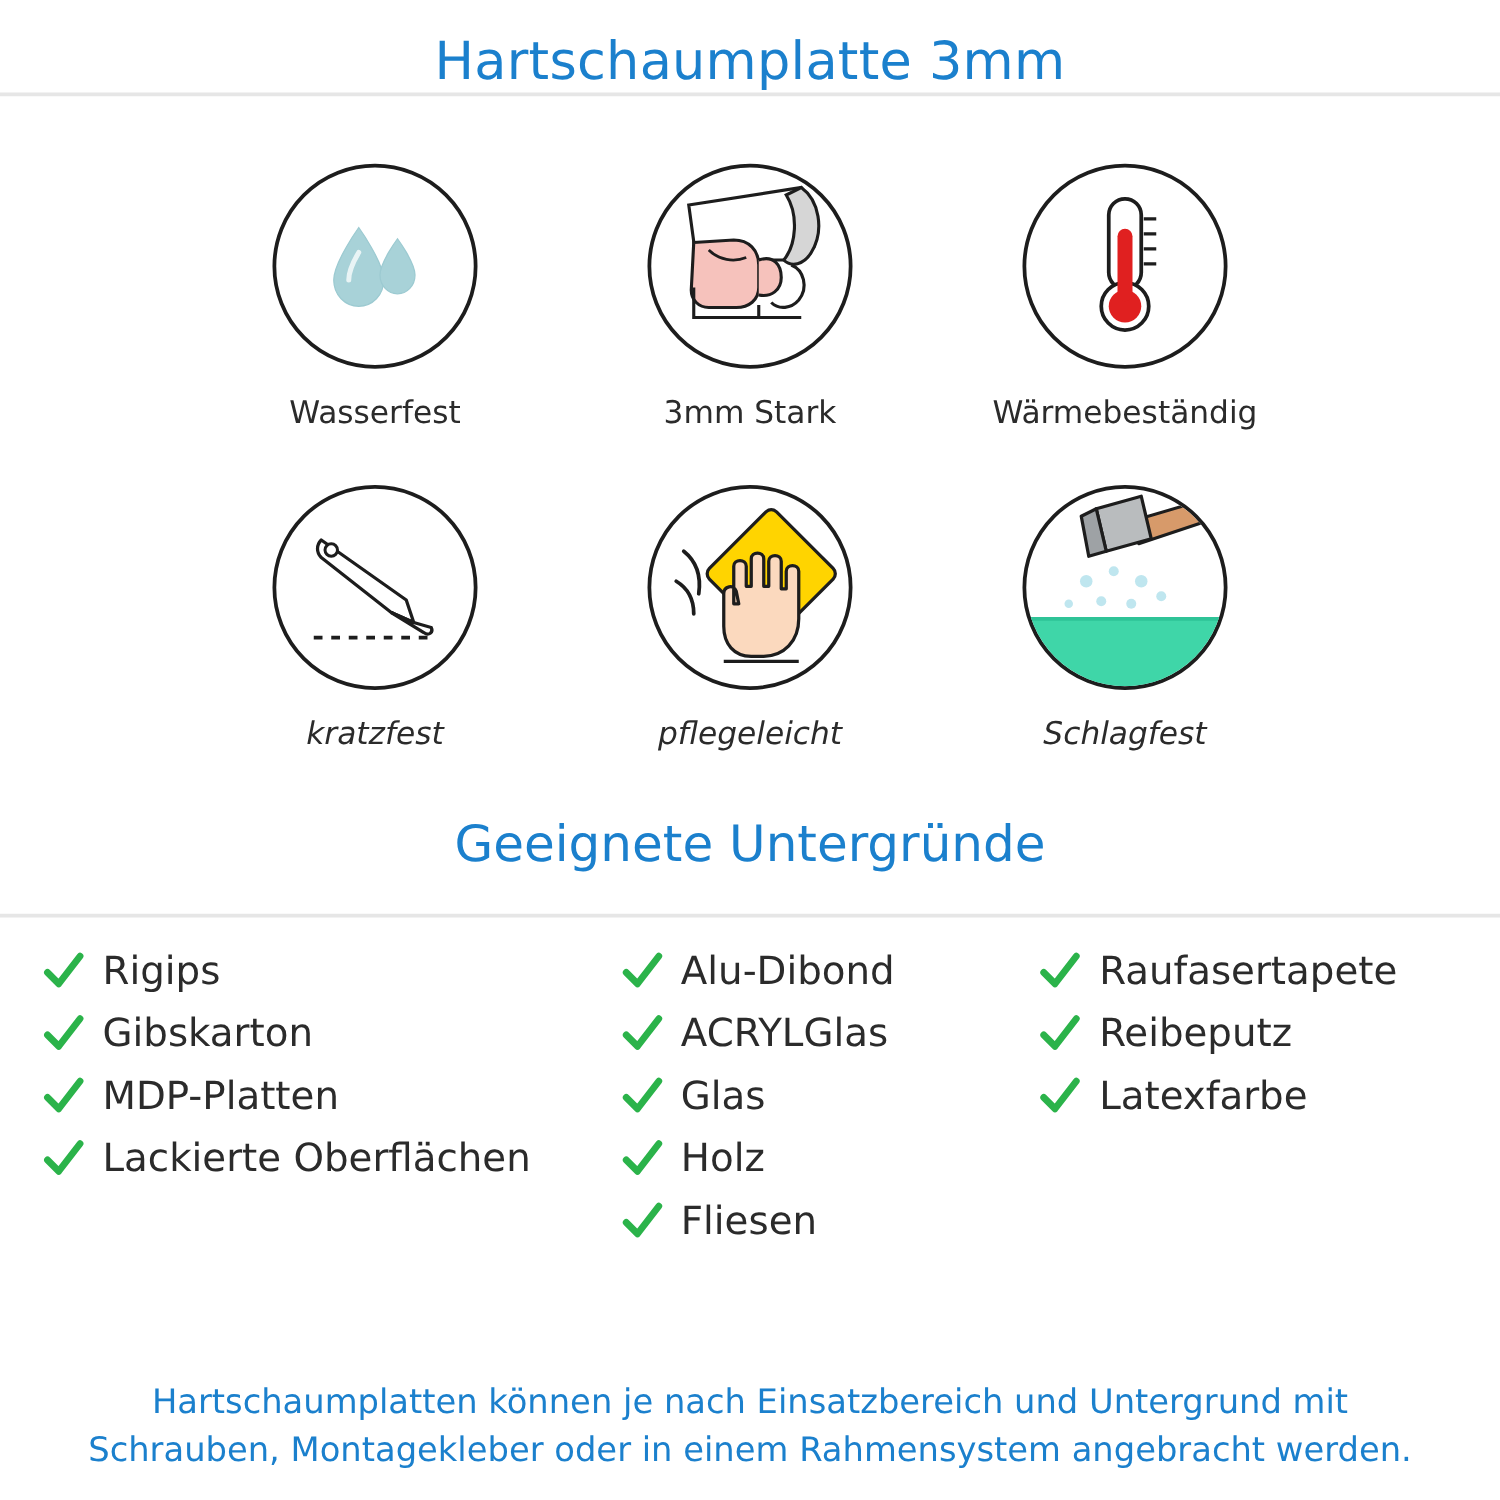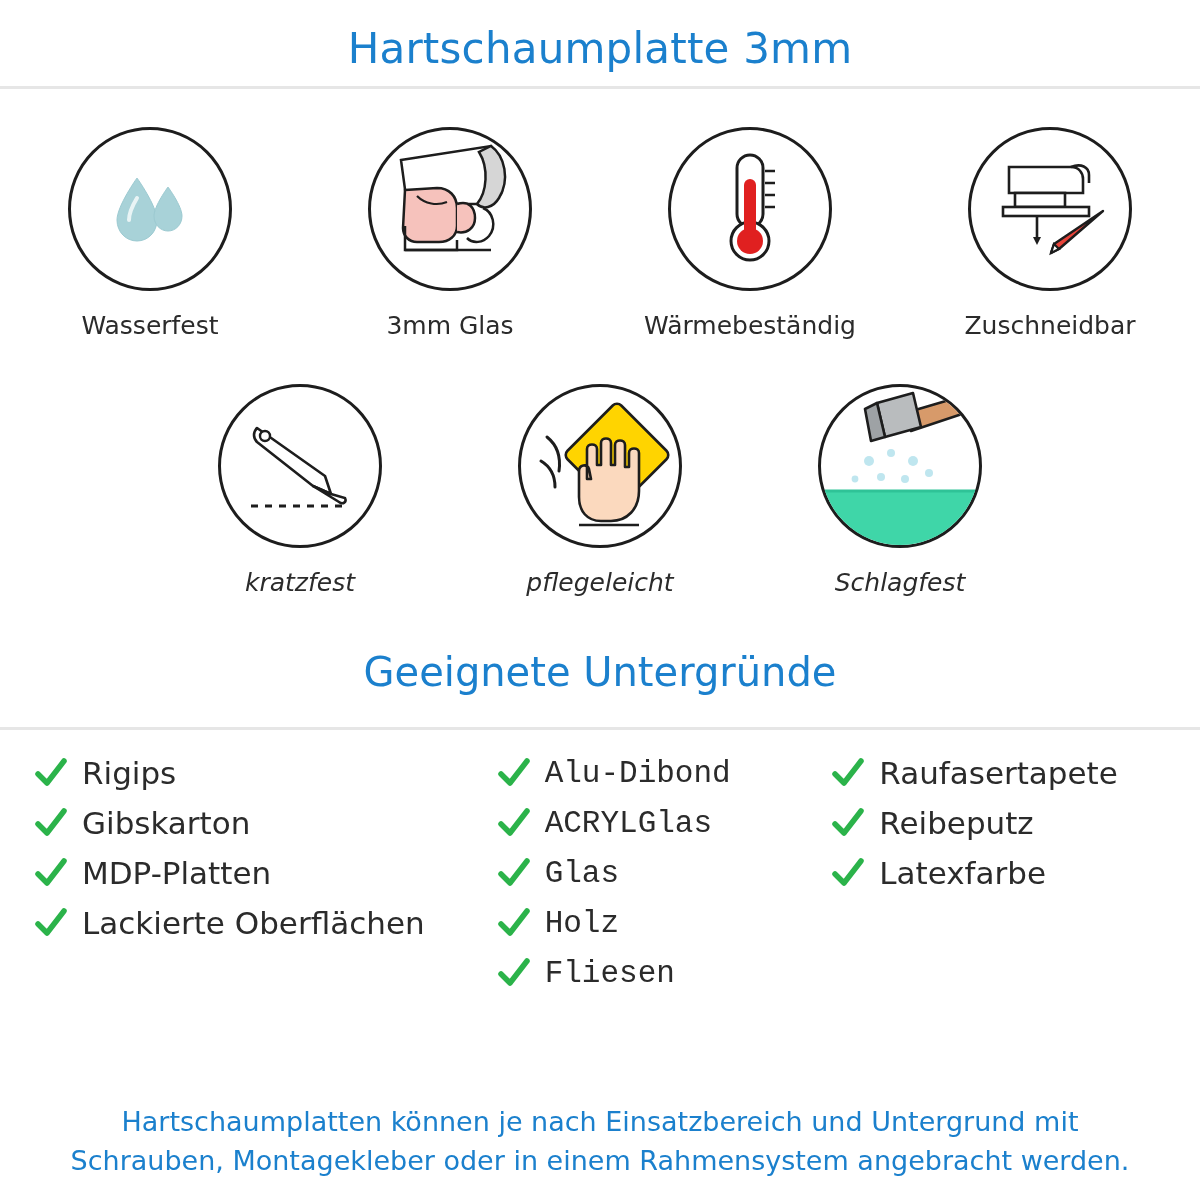--- a/index.html
+++ b/index.html
@@ -25,7 +25,7 @@
   .title-block {
     text-align: center;
     padding-top: 26px;
-    padding-bottom: 14px;
+    padding-bottom: 2px;
   }
   .title {
     font-size: 42px;

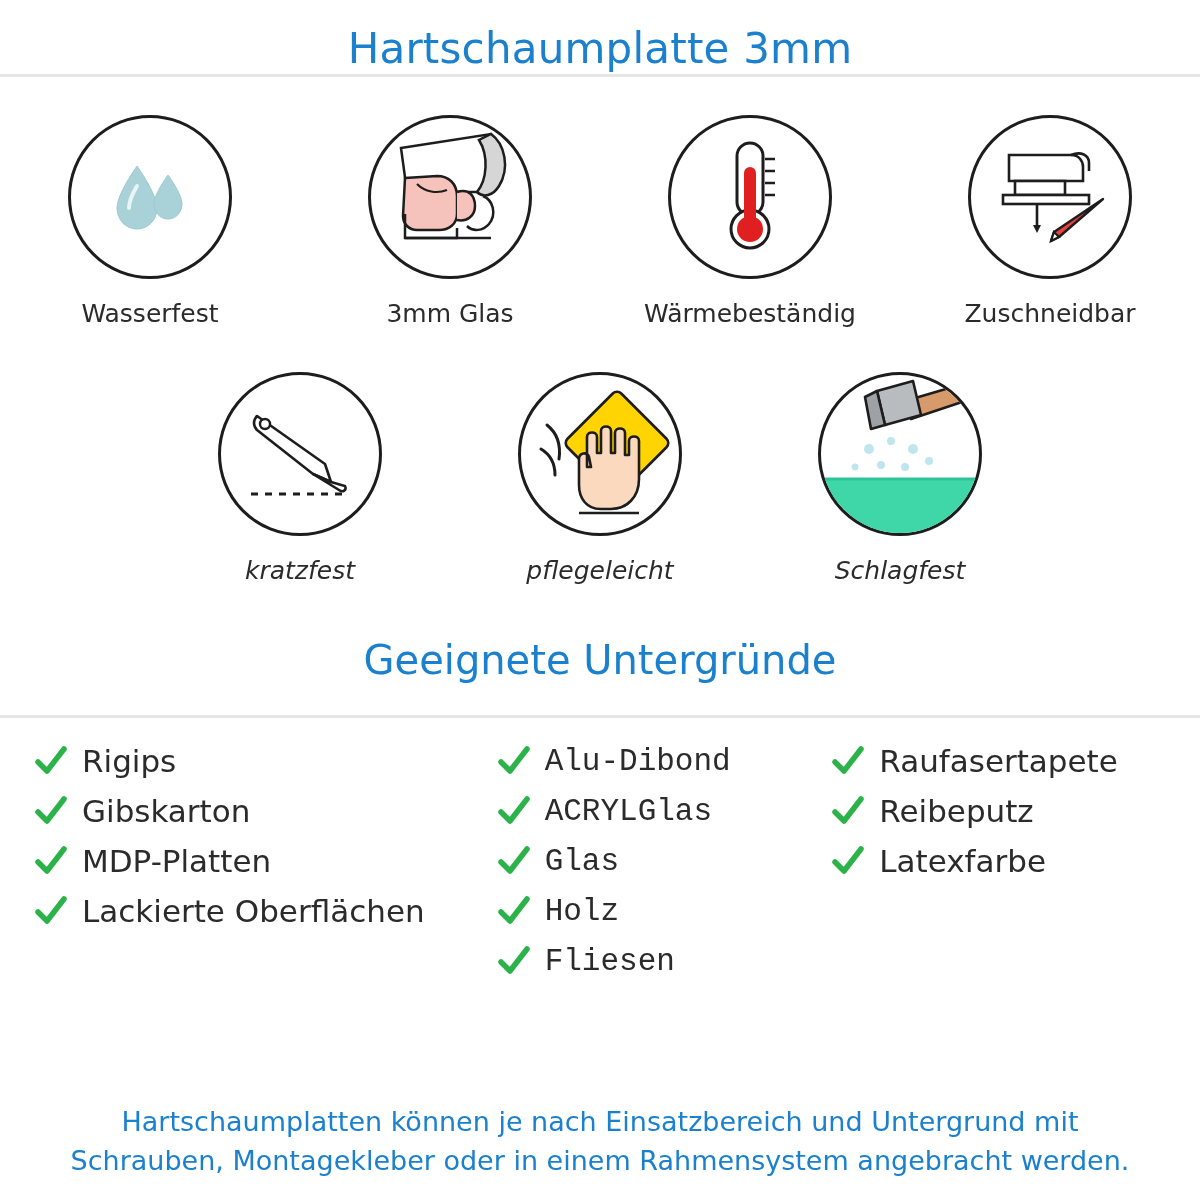--- a/index.html
+++ b/index.html
@@ -43,6 +43,7 @@
   
   .features {
     padding-top: 38px;
+    margin-top: 16px;
   }
   .feat-row {
     display: flex;

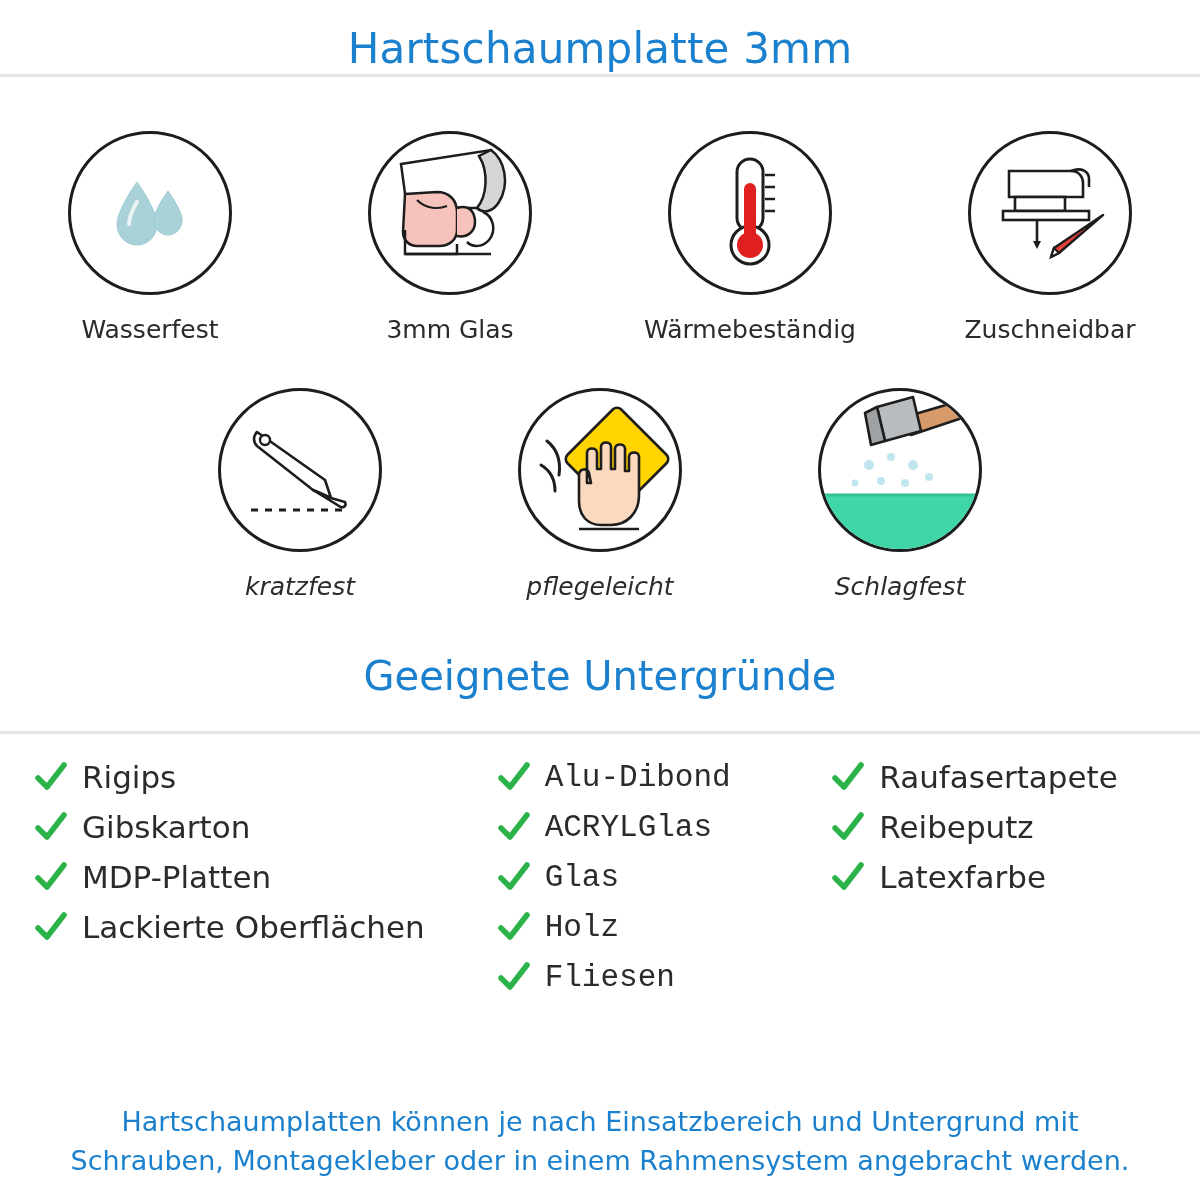--- a/index.html
+++ b/index.html
@@ -176,7 +176,7 @@
             <path d="M34 120 L120 120" stroke="#1d1d1d" stroke-width="2.5" fill="none"></path>
           </svg>
         </div>
-        <div class="feat-label">3mm Glas</div>
+        <div class="feat-label">3mm Stark</div>
       </div>
 
       <div class="feat">

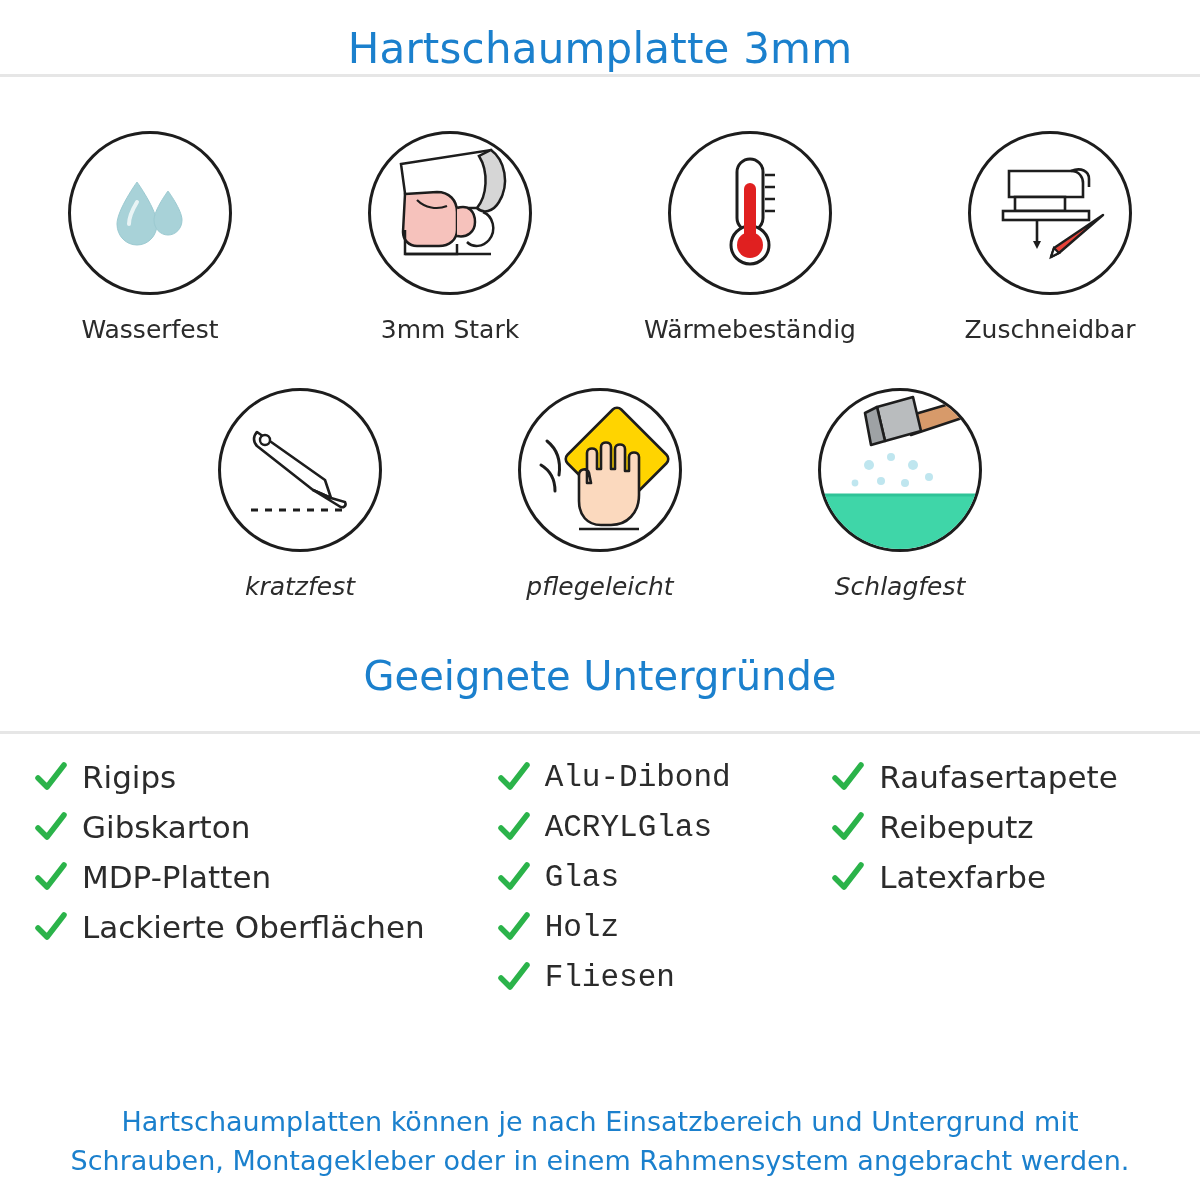--- a/index.html
+++ b/index.html
@@ -195,23 +195,6 @@
         <div class="feat-label">Wärmebeständig</div>
       </div>
 
-      <div class="feat">
-        <div class="circle">
-          <svg width="130" height="120" viewBox="0 0 130 120">
-
-            <path d="M24 18 L86 18 C94 18 98 24 98 30 L98 44 L24 44 Z" fill="#ffffff" stroke="#1d1d1d" stroke-width="2.6"></path>
-            <path d="M86 18 C96 14 104 18 104 26 L104 34" fill="none" stroke="#1d1d1d" stroke-width="2.6"></path>
-            <rect x="30" y="44" width="50" height="14" fill="#ffffff" stroke="#1d1d1d" stroke-width="2.6"></rect>
-            <rect x="18" y="58" width="86" height="9" fill="#ffffff" stroke="#1d1d1d" stroke-width="2.6"></rect>
-            <line x1="52" y1="67" x2="52" y2="88" stroke="#1d1d1d" stroke-width="2.6"></line>
-            <path d="M48 88 L56 88 L52 96 Z" fill="#1d1d1d"></path>
-
-            <path d="M118 62 L74 100 L66 104 L69 95 Z" fill="#e8433a" stroke="#1d1d1d" stroke-width="2.4" stroke-linejoin="round"></path>
-            <path d="M74 100 L69 95 L66 104 Z" fill="#ffffff" stroke="#1d1d1d" stroke-width="2.2"></path>
-          </svg>
-        </div>
-        <div class="feat-label">Zuschneidbar</div>
-      </div>
     </div>
 
     <div class="feat-row row2">

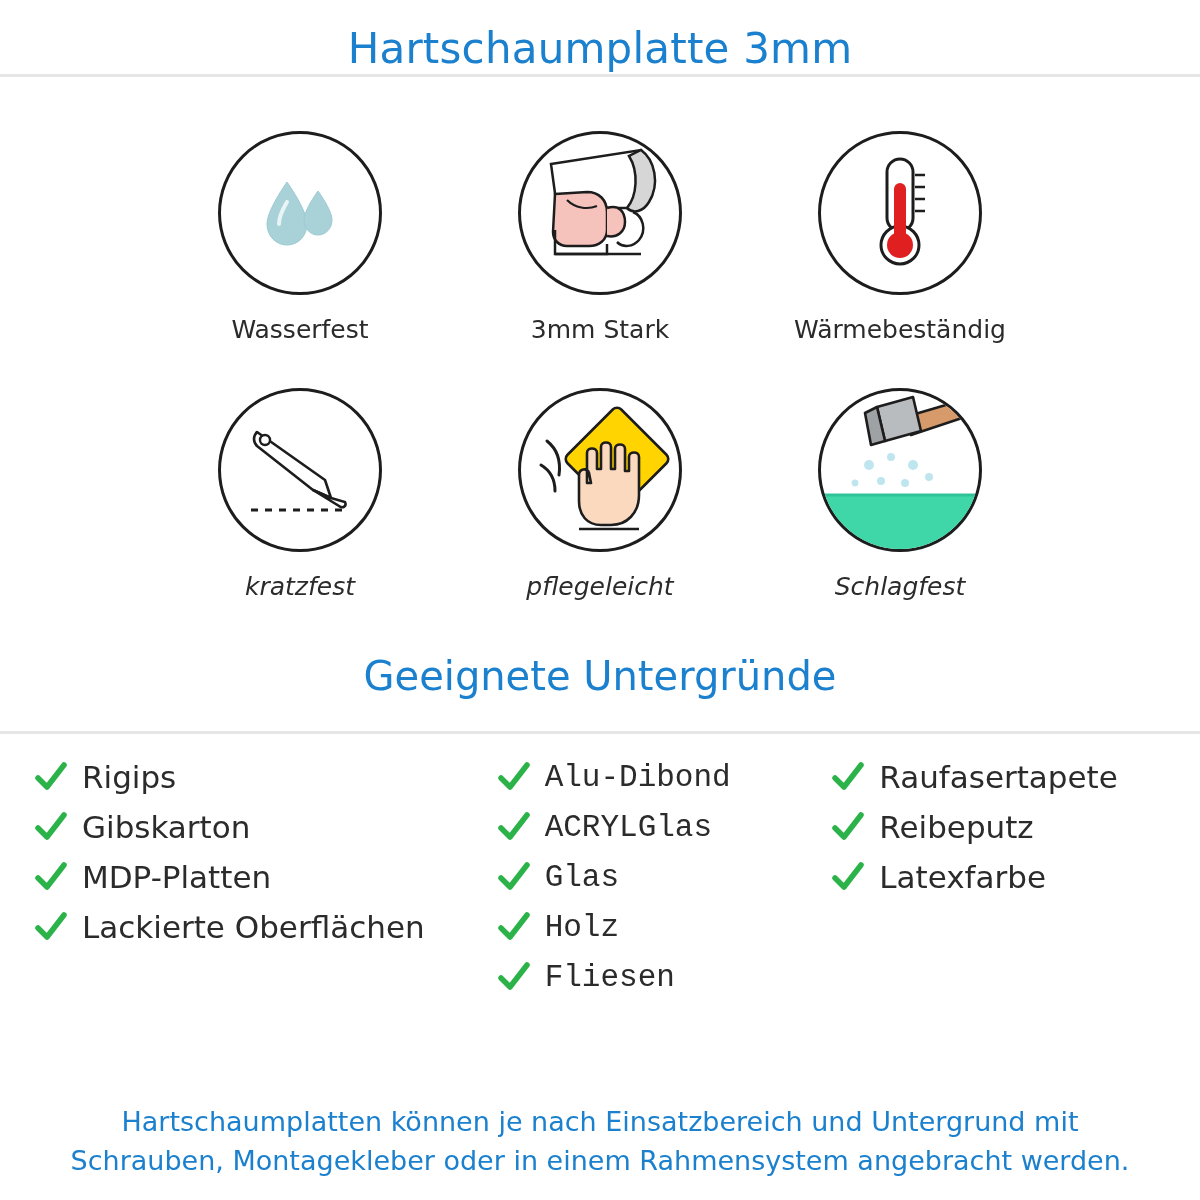--- a/index.html
+++ b/index.html
@@ -103,7 +103,7 @@
     flex-direction: column;
   }
   .col-1 { width: 470px; }
-  .col-2 { width: 340px; font-family: Liberation Mono, monospace; }
+  .col-2 { width: 340px; }
   .col-3 { width: 340px; }
   .list-item {
     display: flex;

